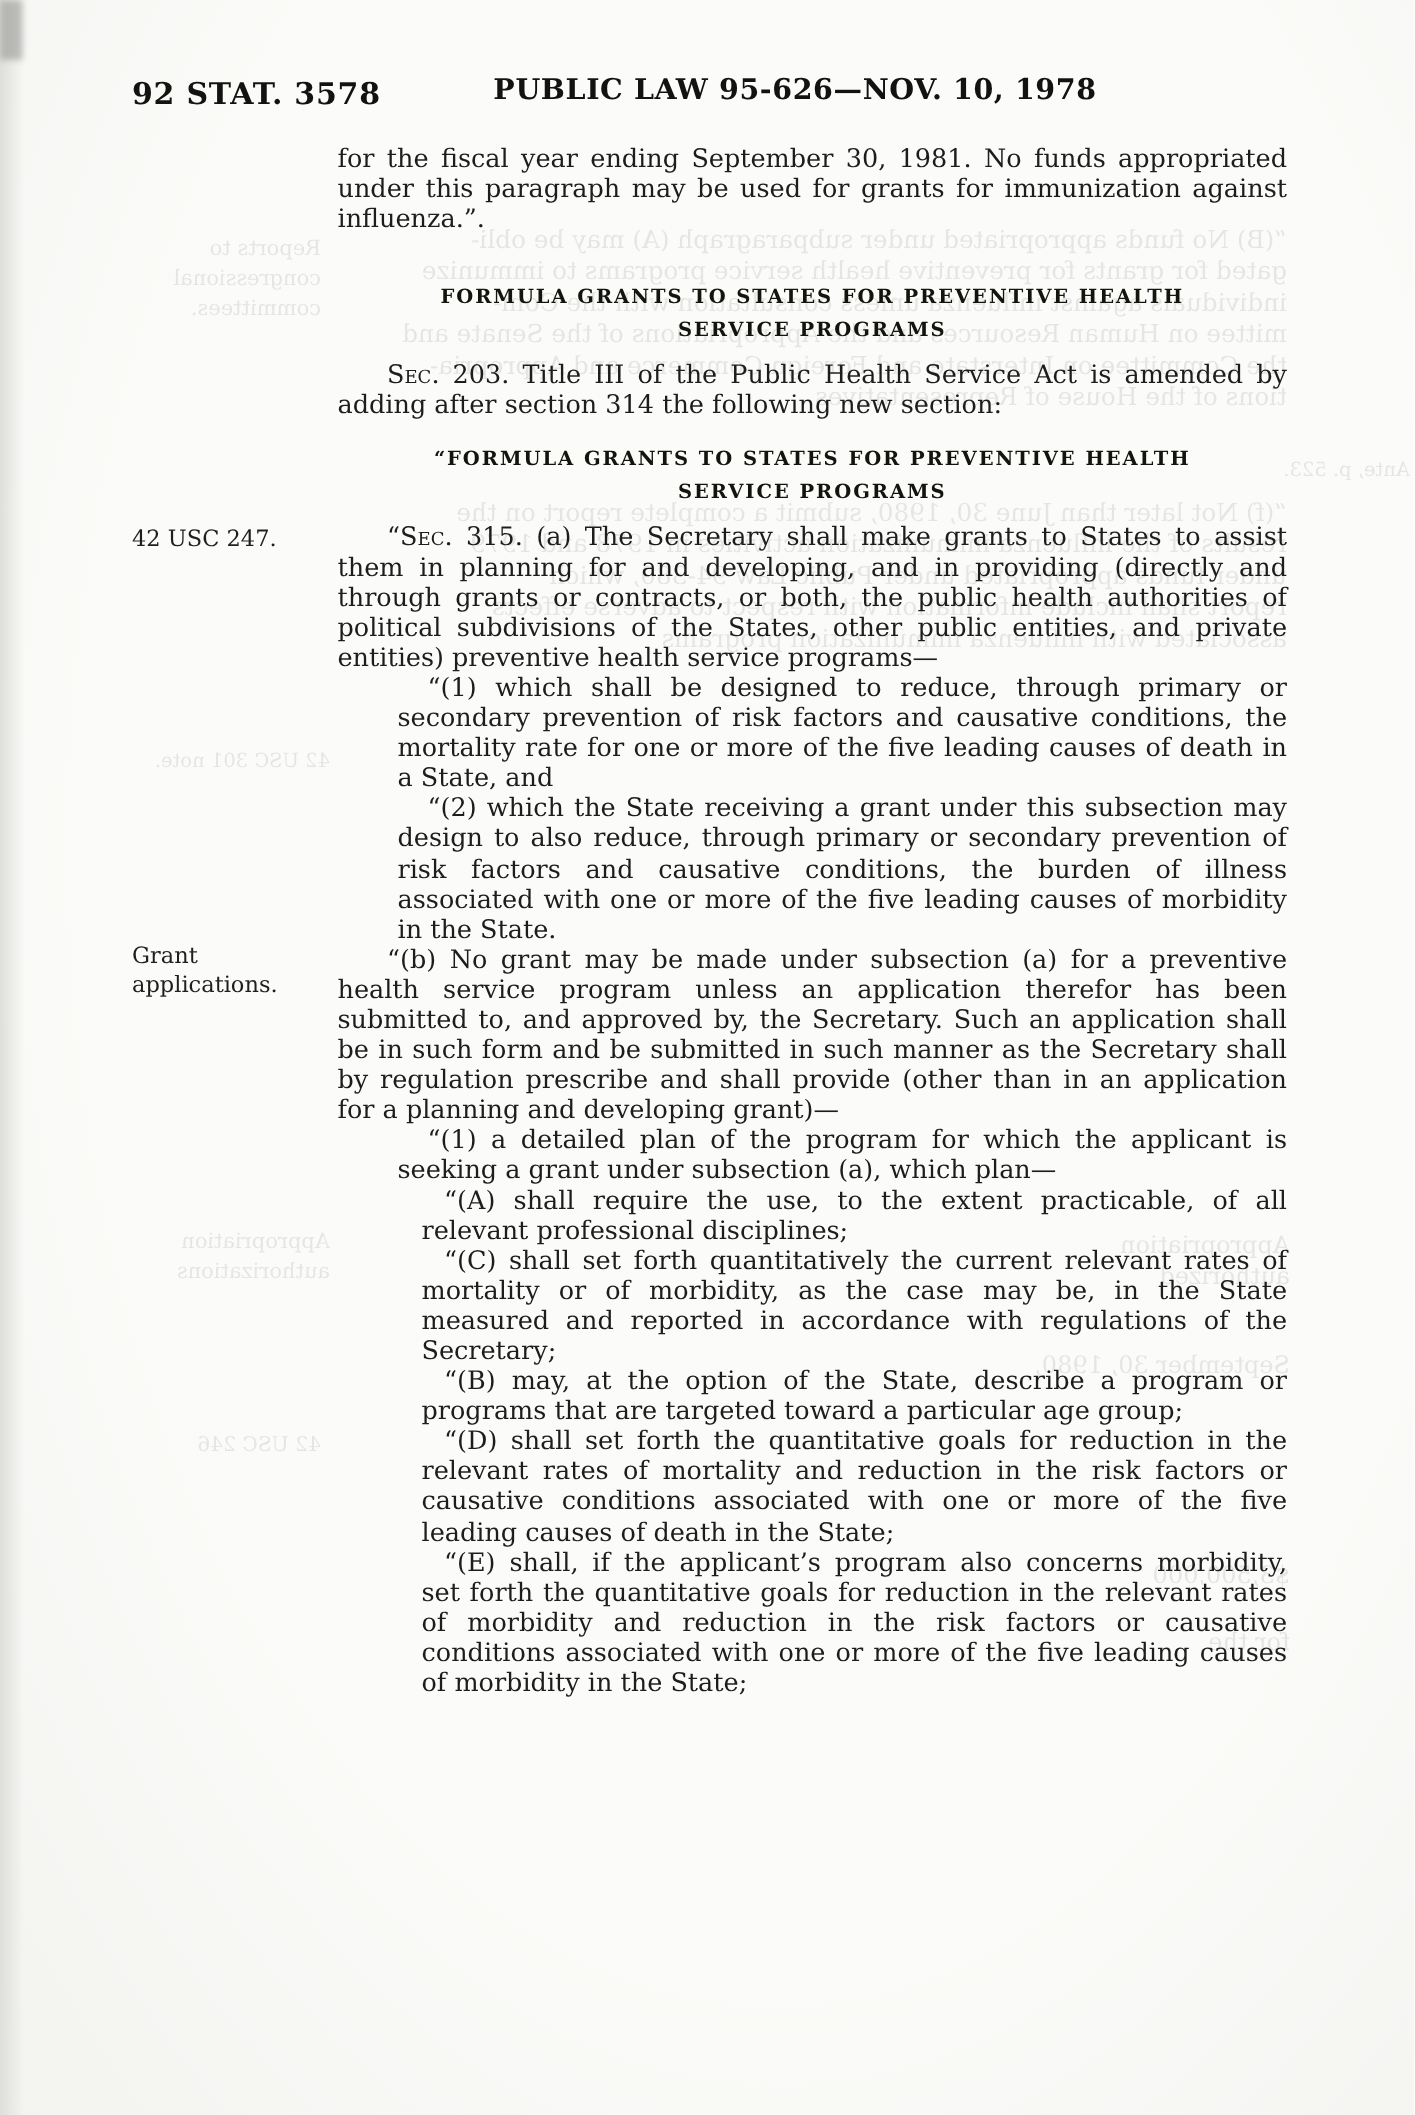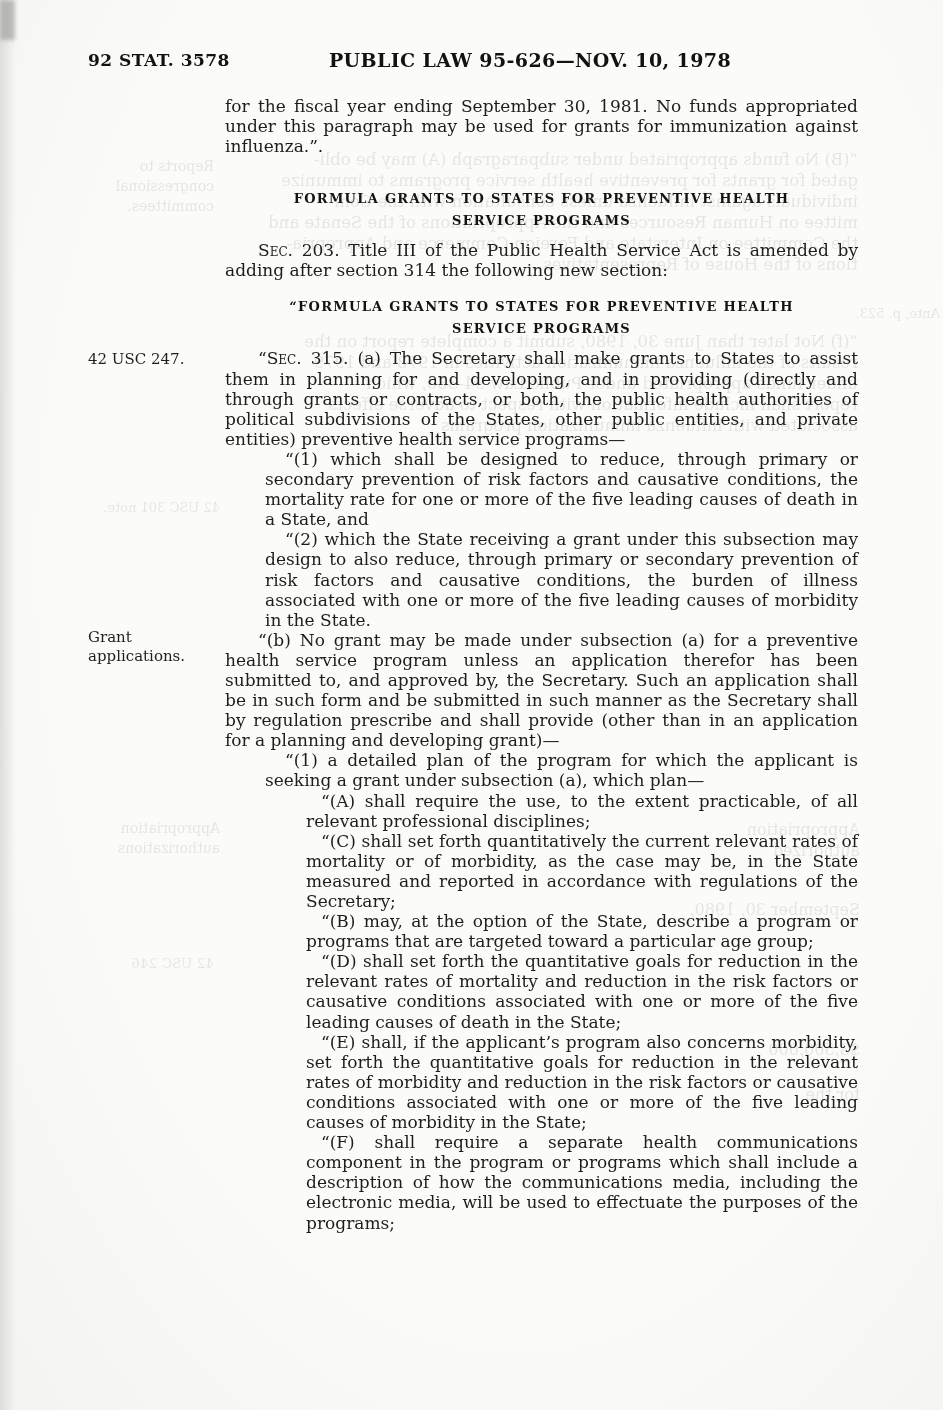--- a/index.html
+++ b/index.html
@@ -22,7 +22,7 @@
   }
   .hdr-stat{
     position:absolute;left:88px;top:50px;
-    font-size:17px;font-weight:bold;letter-spacing:.5px;color:#121210;
+    font-size:20px;font-weight:bold;letter-spacing:.5px;color:#121210;
   }
   .hdr-law{
     position:absolute;left:290px;top:49px;width:480px;text-align:center;

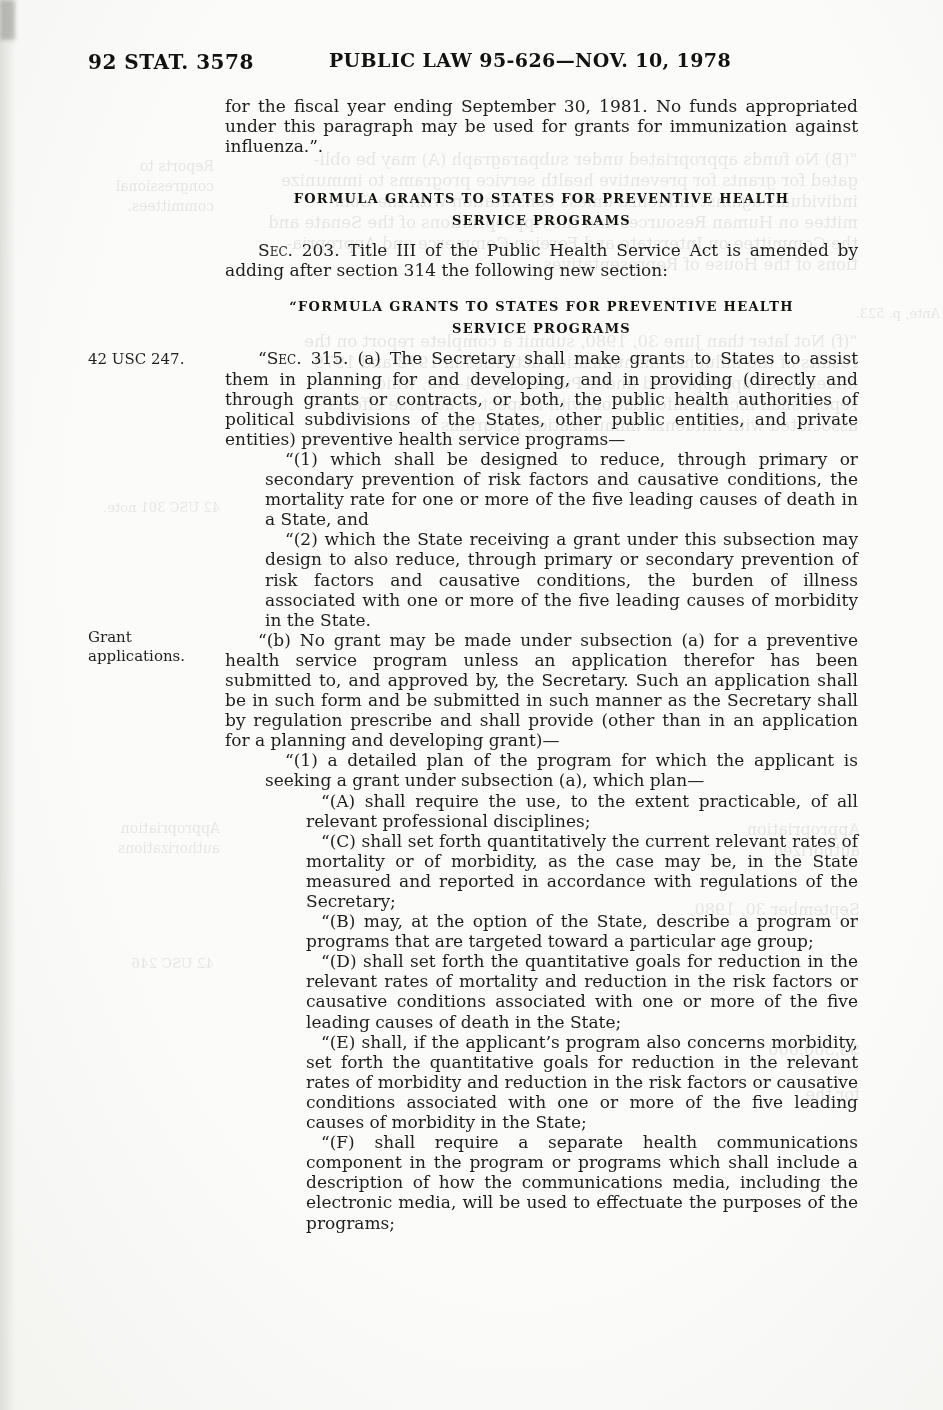--- a/index.html
+++ b/index.html
@@ -38,7 +38,7 @@
   .para{text-indent:33px;}
   .para.flush{text-indent:0;}
   .sub1{margin-left:40px;text-indent:20px;}
-  .sub2{margin-left:81px;text-indent:15px;}
+  .sub2{margin-left:56px;text-indent:15px;}
   .sc{font-variant:small-caps;}
   .heading{
     text-align:center;color:#14140f;

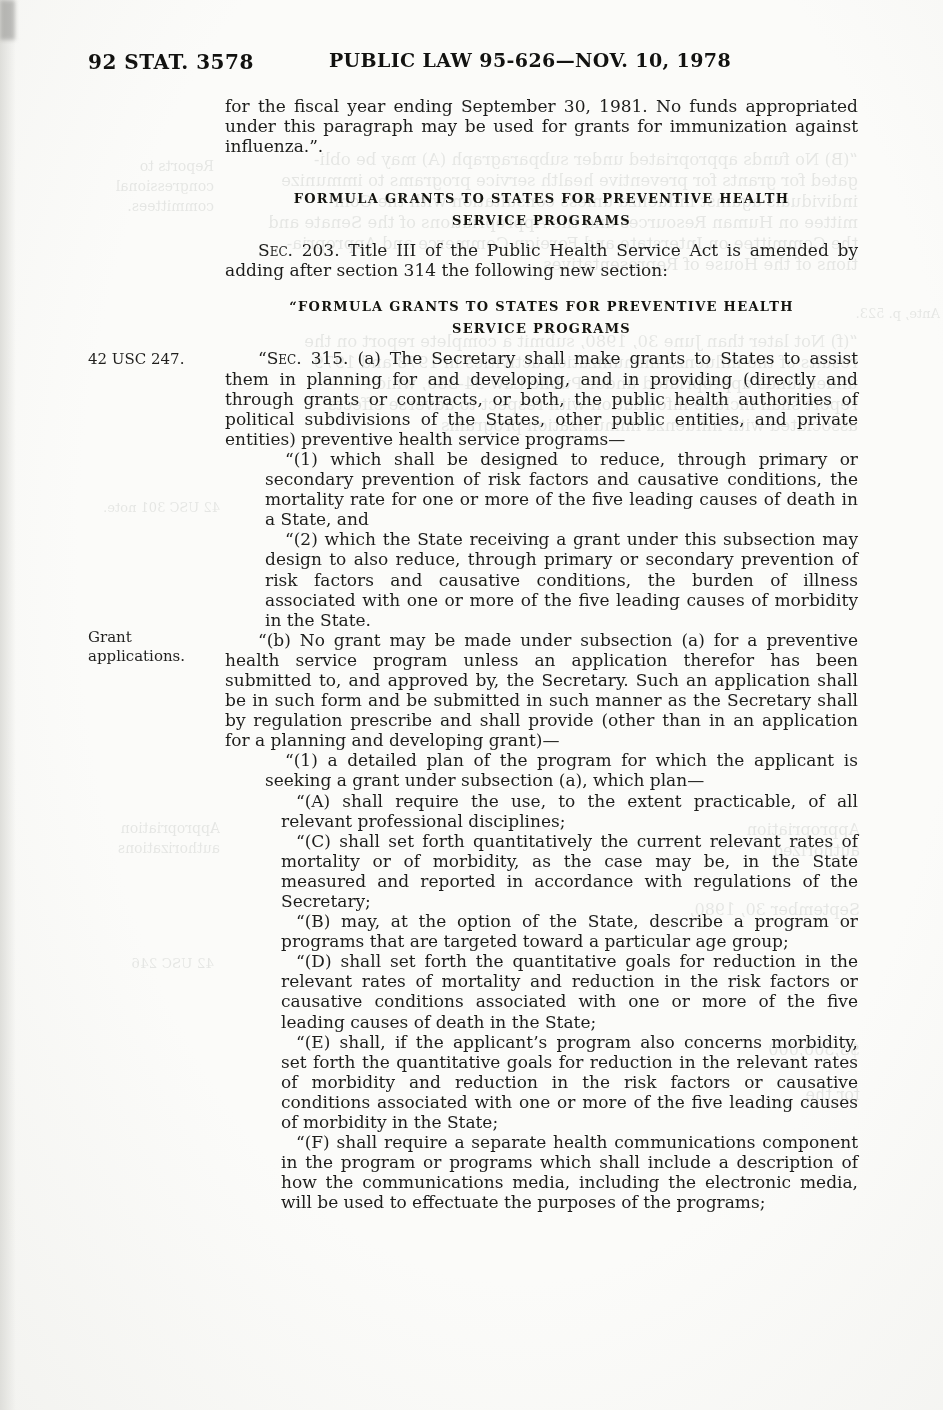--- a/index.html
+++ b/index.html
@@ -131,7 +131,6 @@
     <p class="sub2">“(B) may, at the option of the State, describe a program or programs that are targeted toward a particular age group;</p>
     <p class="sub2">“(D) shall set forth the quantitative goals for reduction in the relevant rates of mortality and reduction in the risk factors or causative conditions associated with one or more of the five leading causes of death in the State;</p>
     <p class="sub2">“(E) shall, if the applicant’s program also concerns morbidity, set forth the quantitative goals for reduction in the relevant rates of morbidity and reduction in the risk factors or causative conditions associated with one or more of the five leading causes of morbidity in the State;</p>
-    <p class="sub2">“(F) shall require a separate health communications component in the program or programs which shall include a description of how the communications media, including the electronic media, will be used to effectuate the purposes of the programs;</p>
 
   </main>
 

